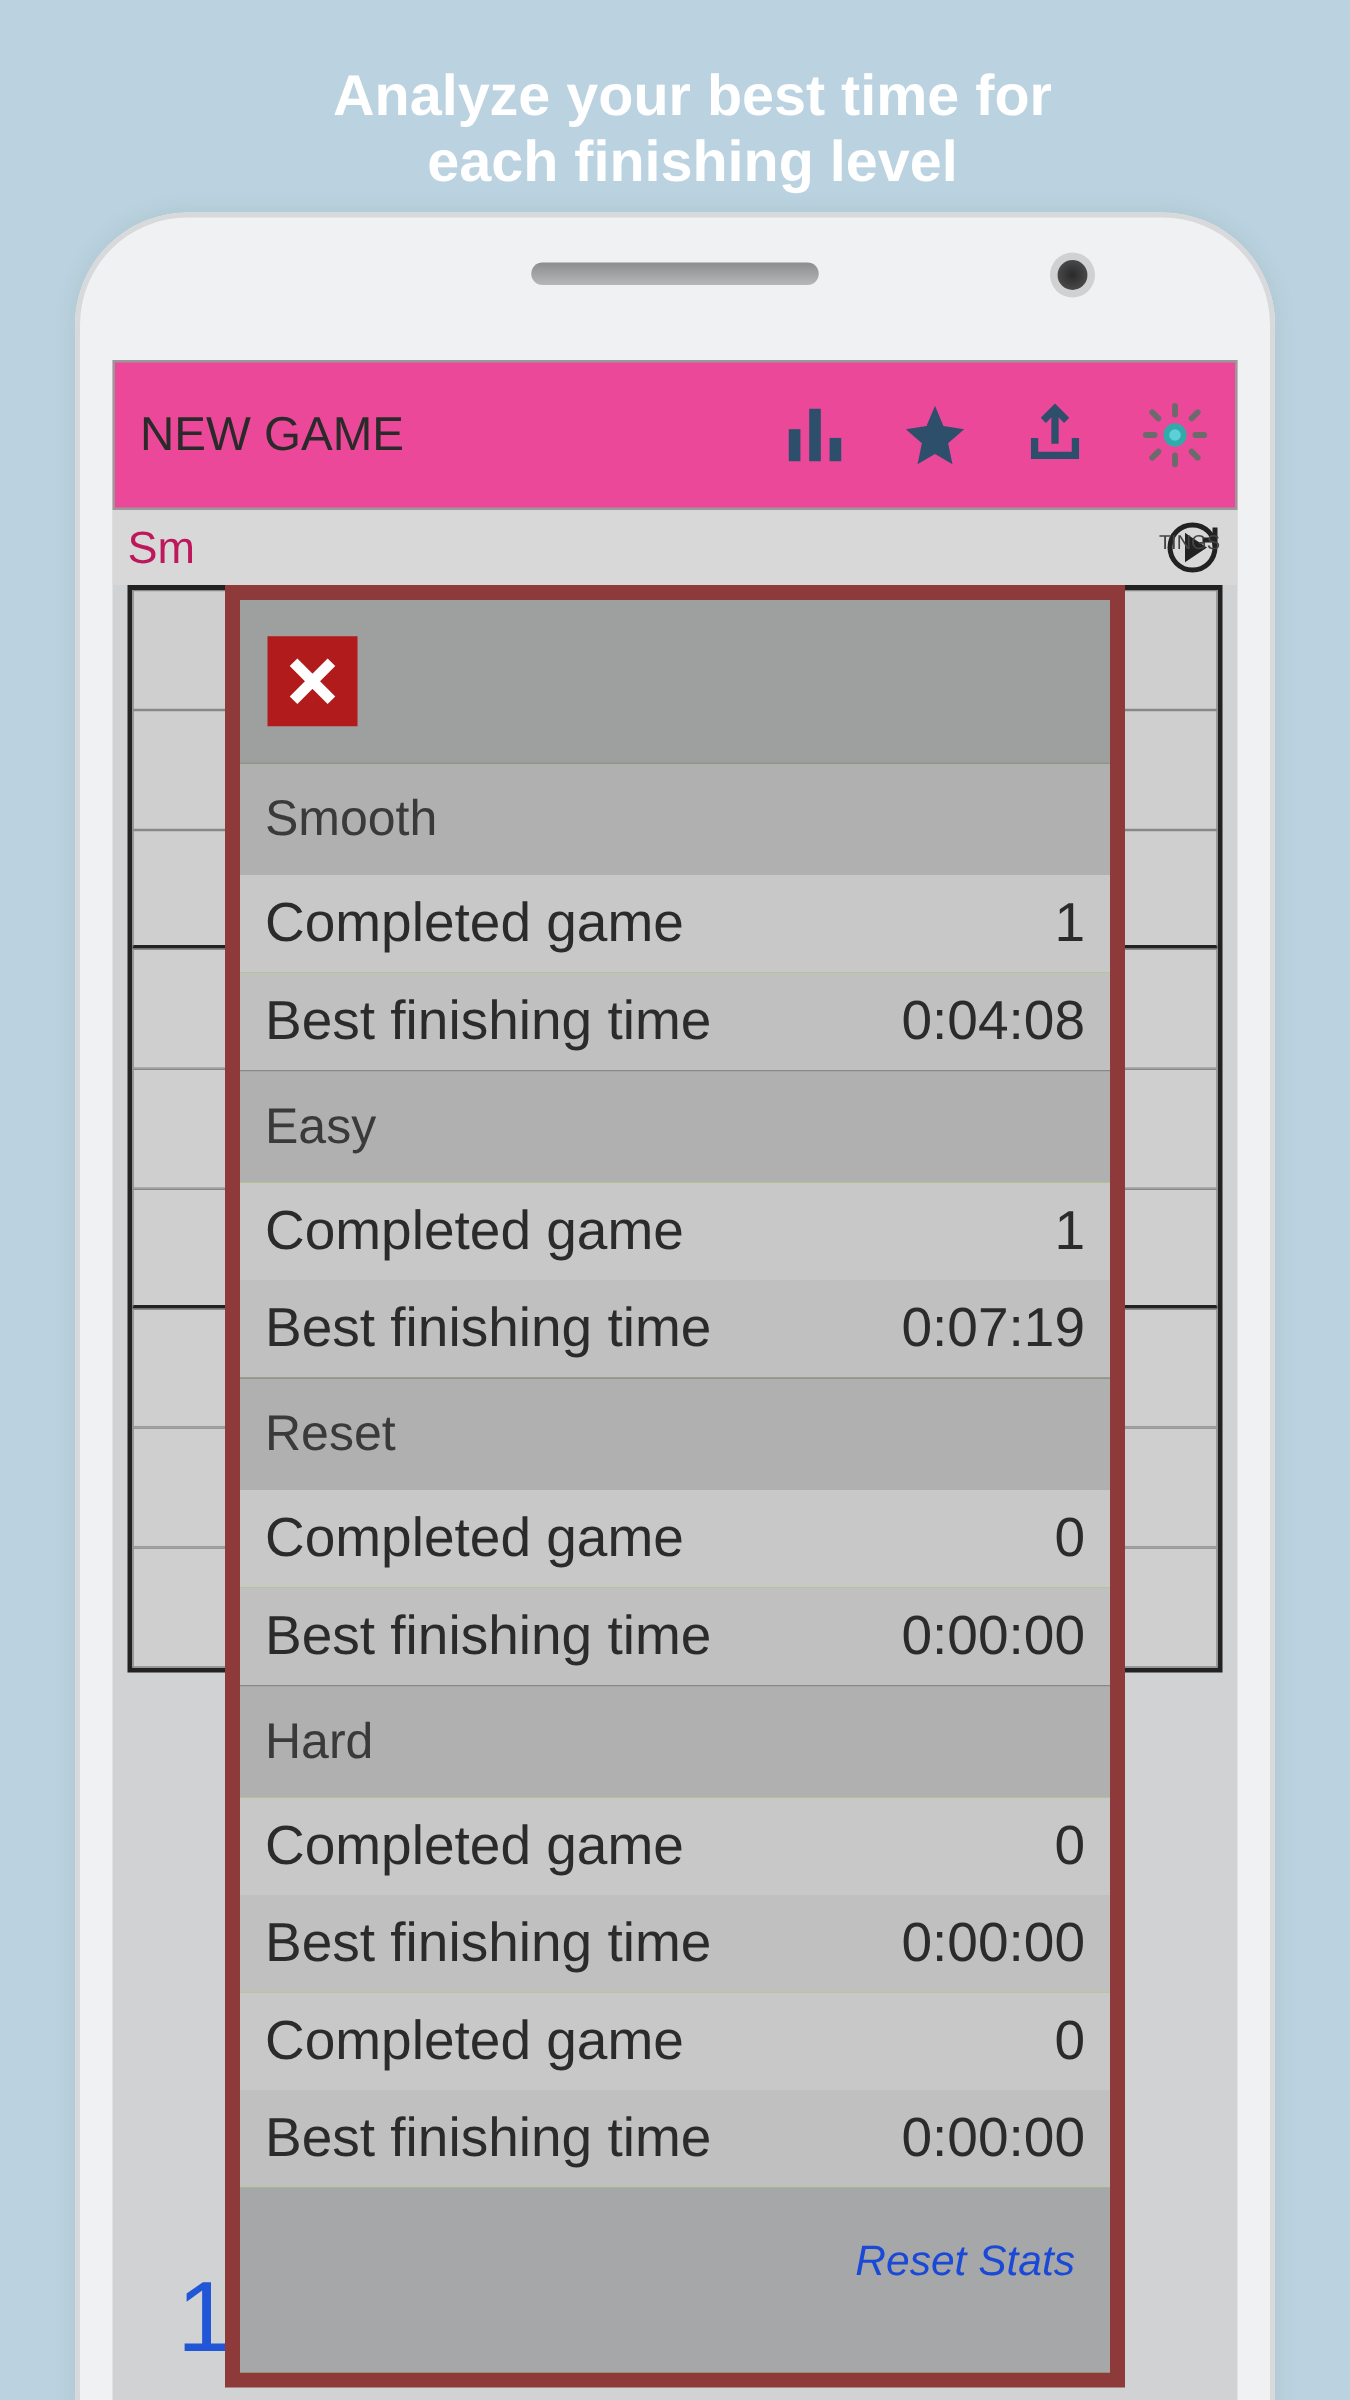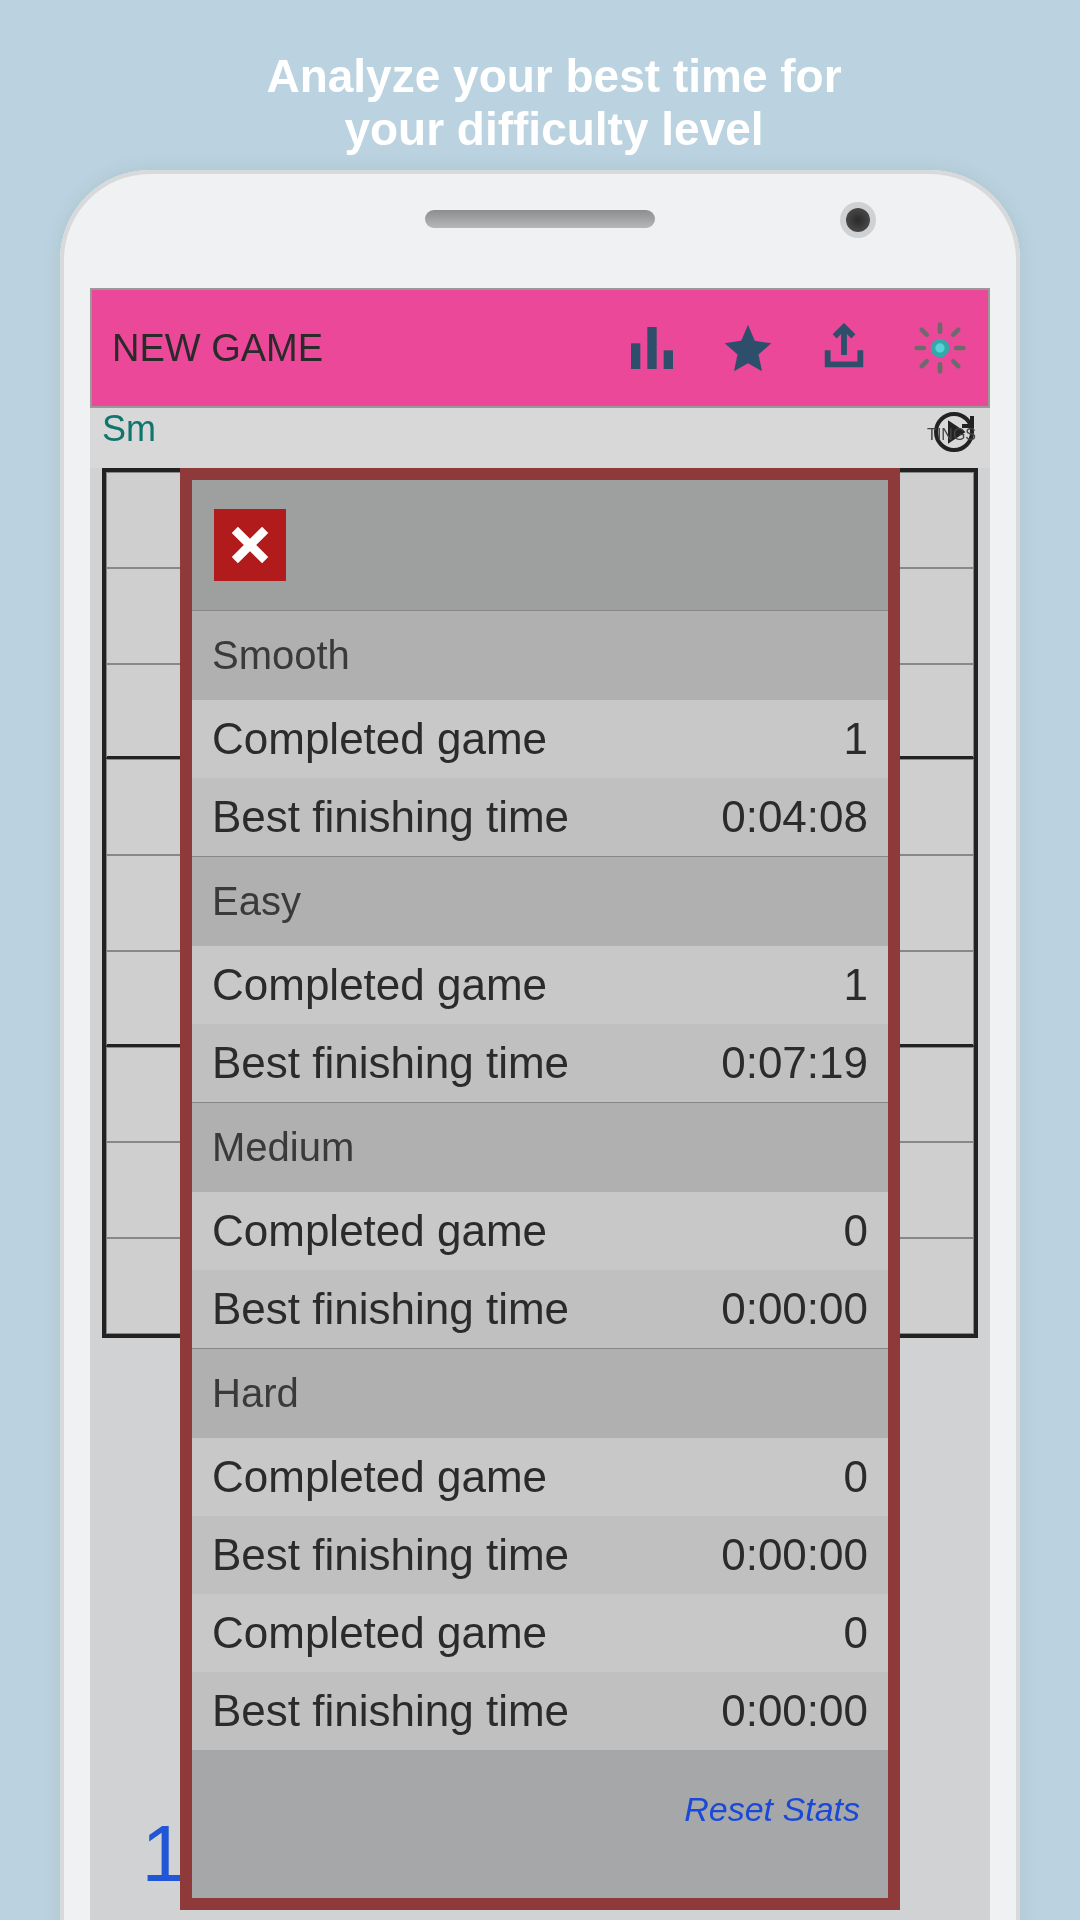--- a/index.html
+++ b/index.html
@@ -191,7 +191,7 @@
 
 <div class="promo-title">
   <span>Analyze your best time for</span><br>
-  <span>your difficulty level</span>
+  <span>each finishing level</span>
 </div>
 
 <div class="phone">

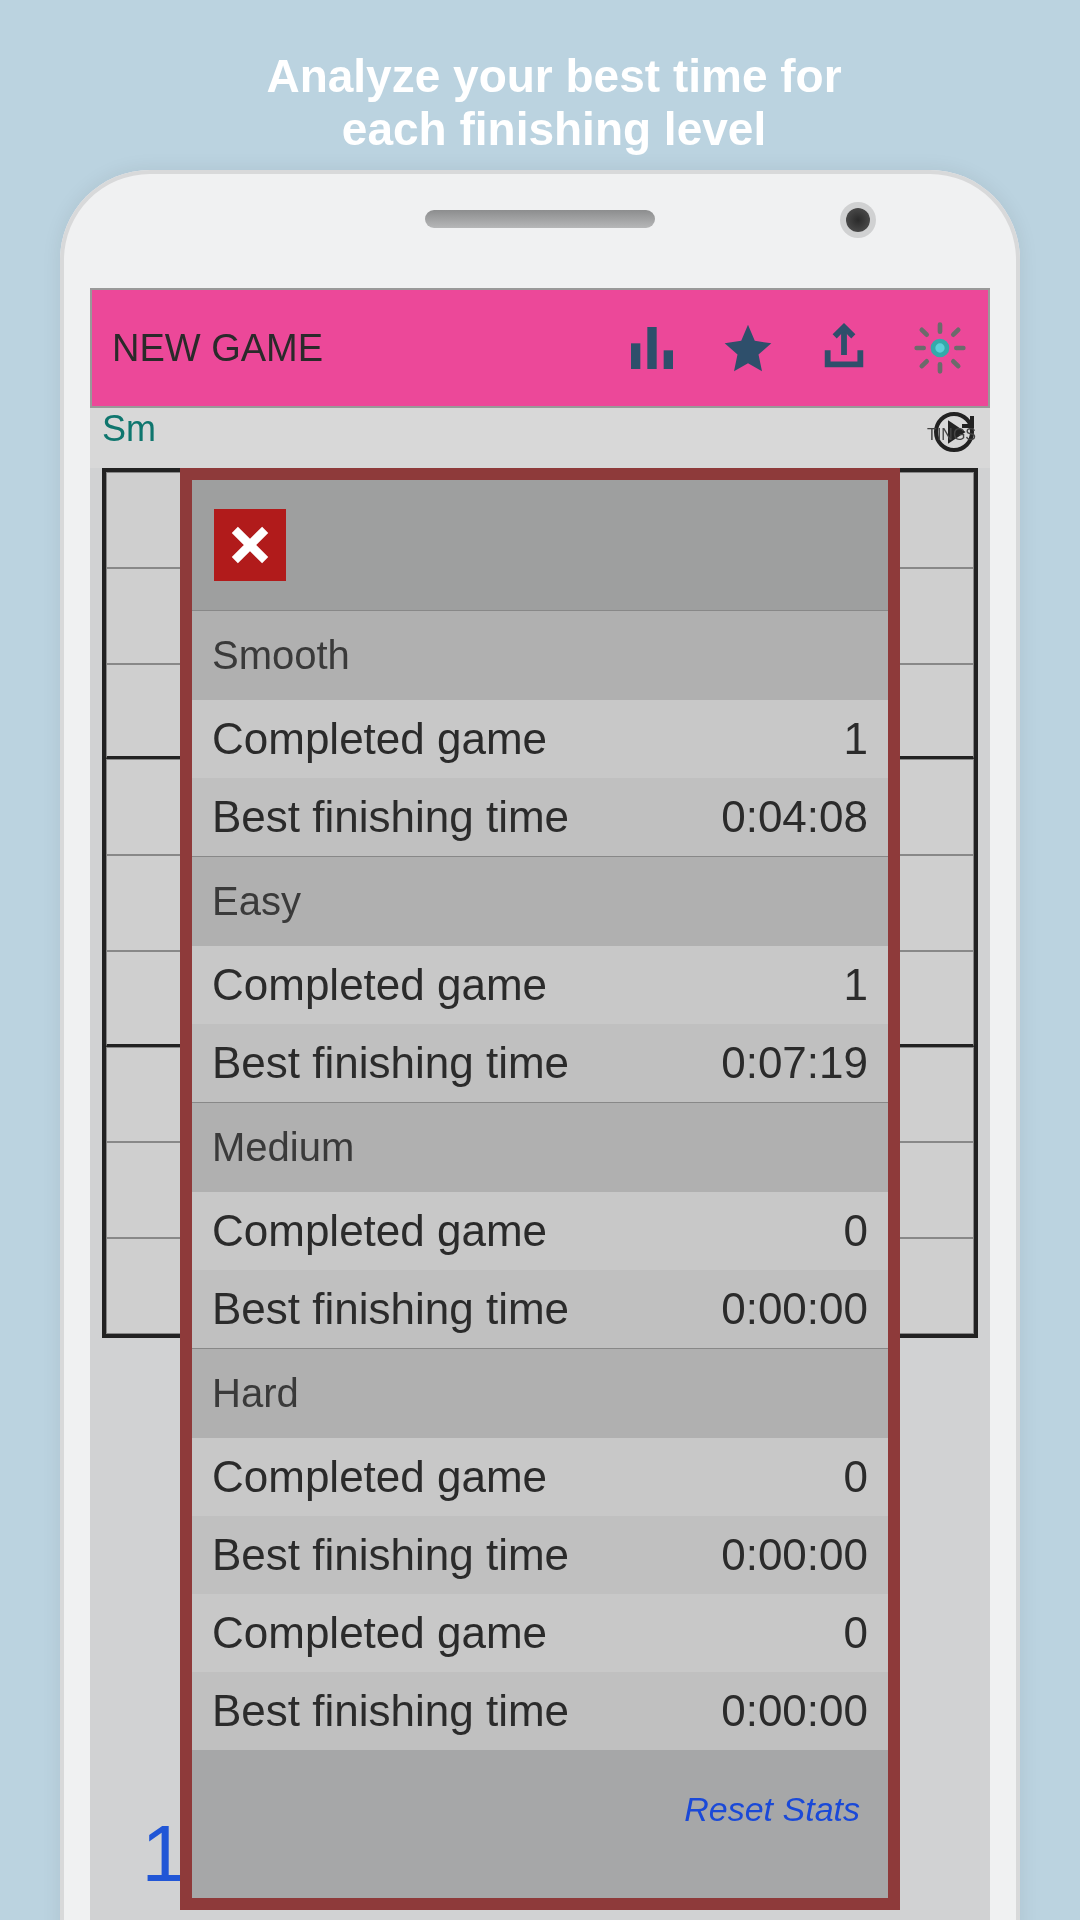--- a/index.html
+++ b/index.html
@@ -84,10 +84,11 @@
 .subheader {
   height: 60px;
   display: flex;
+  align-items: center;
   padding: 0 12px;
   background: #d8d8d8;
   font-size: 36px;
-  color: #0f766e;
+  color: #be185d;
   justify-content: space-between;
 }
 .grid {

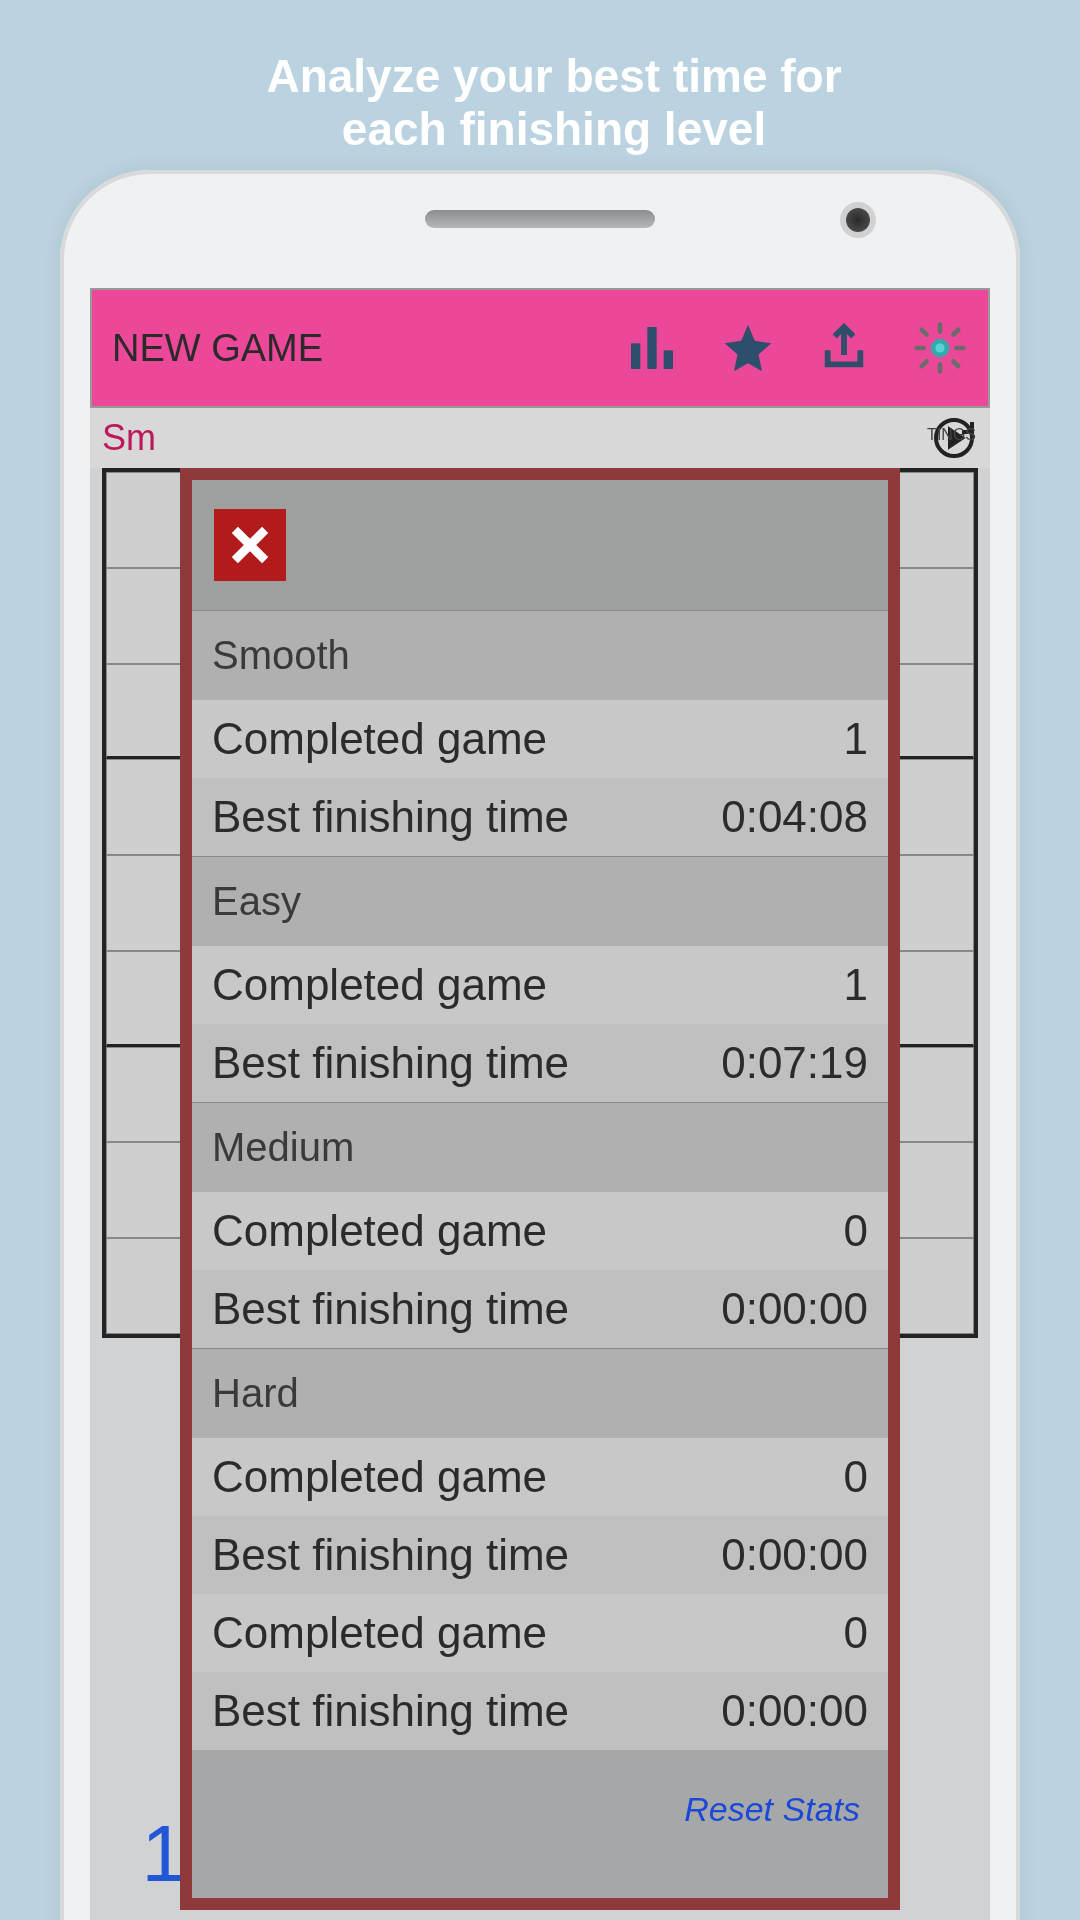--- a/index.html
+++ b/index.html
@@ -370,7 +370,7 @@
               <span>Best finishing time</span>
               <span>0:07:19</span>
             </div>
-            <div class="section-title">Medium</div>
+            <div class="section-title">Reset</div>
             <div class="row">
               <span>Completed game</span>
               <span>0</span>

